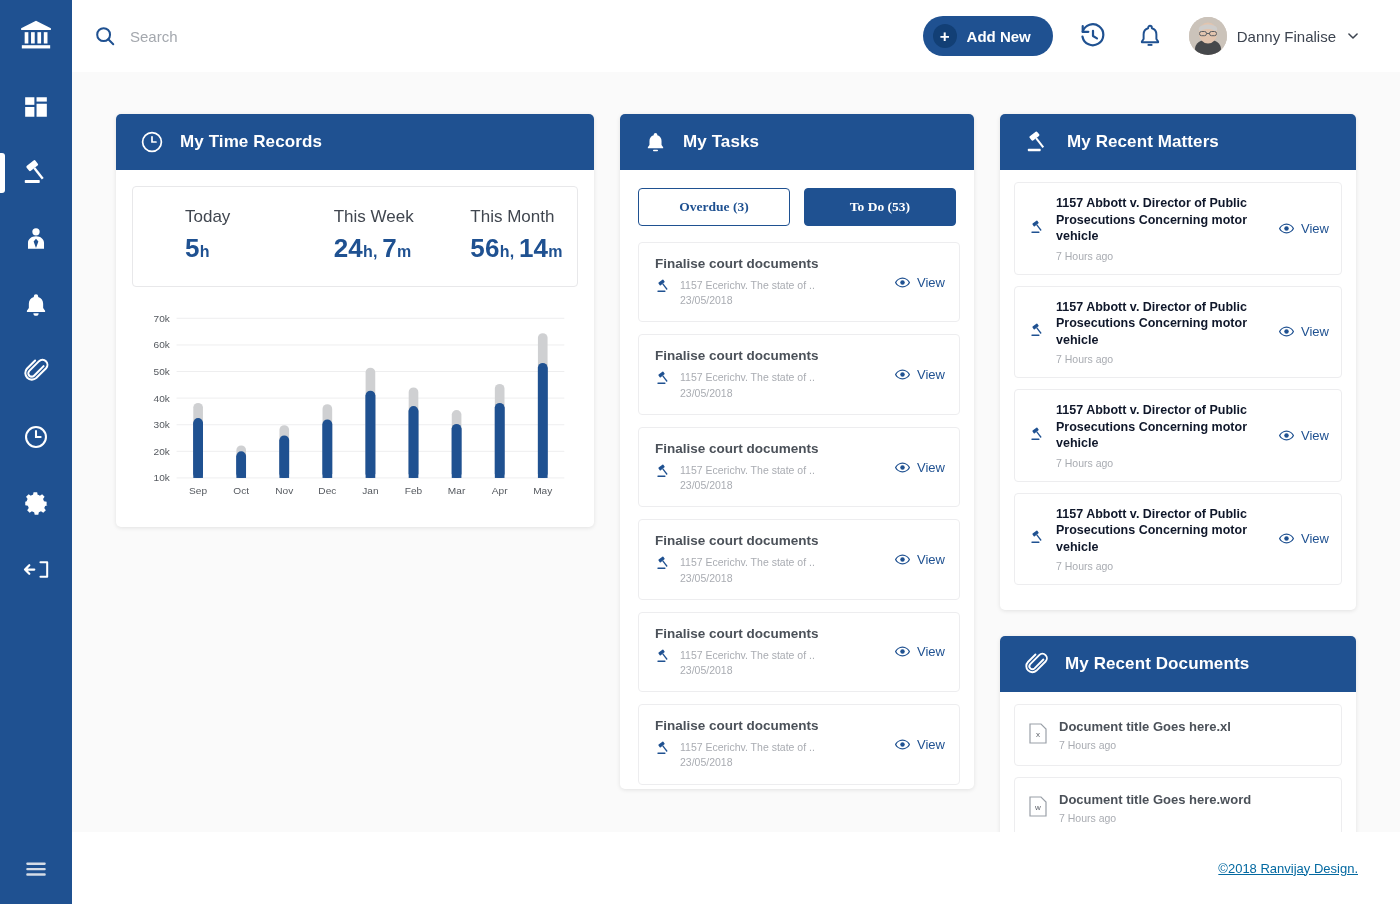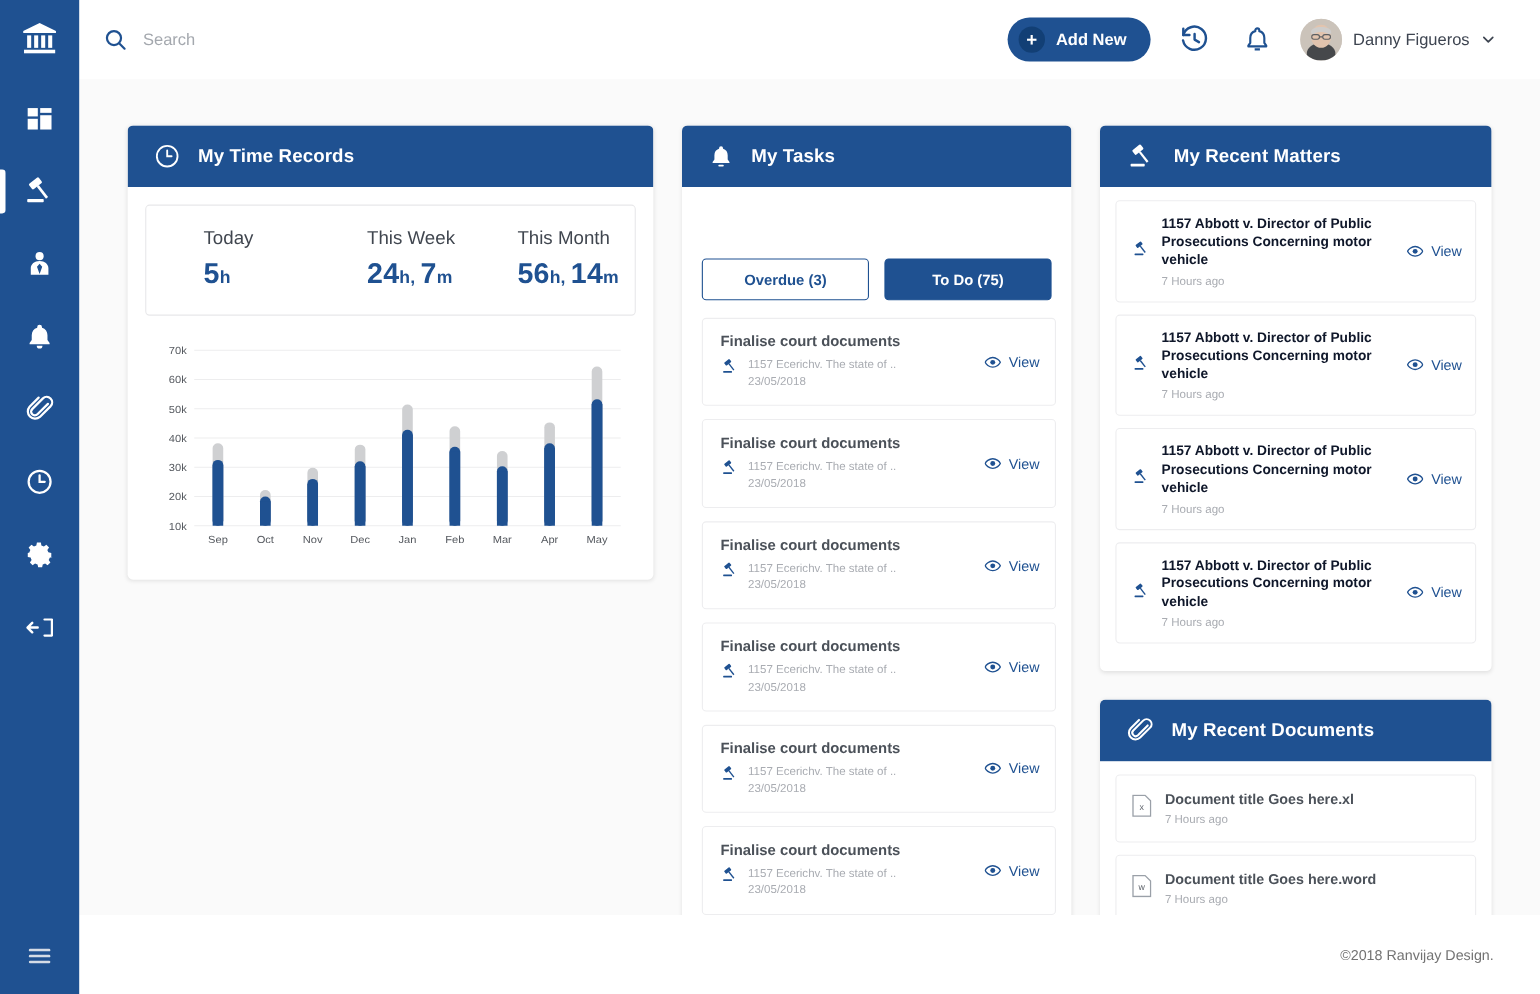--- a/index.html
+++ b/index.html
@@ -286,7 +286,7 @@
               <path d="M17.5 16.5h3" stroke="#5c5f63" stroke-width="1"></path>
             </svg>
           </div>
-          <span class="user-name">Danny Figueros</span>
+          <span class="user-name">Danny Finalise</span>
           <svg width="14" height="14" viewBox="0 0 24 24" fill="none" stroke="#3d4450" stroke-width="2.6" stroke-linecap="round" stroke-linejoin="round">
             <path d="M5 8.5 12 15.5 19 8.5"></path>
           </svg>

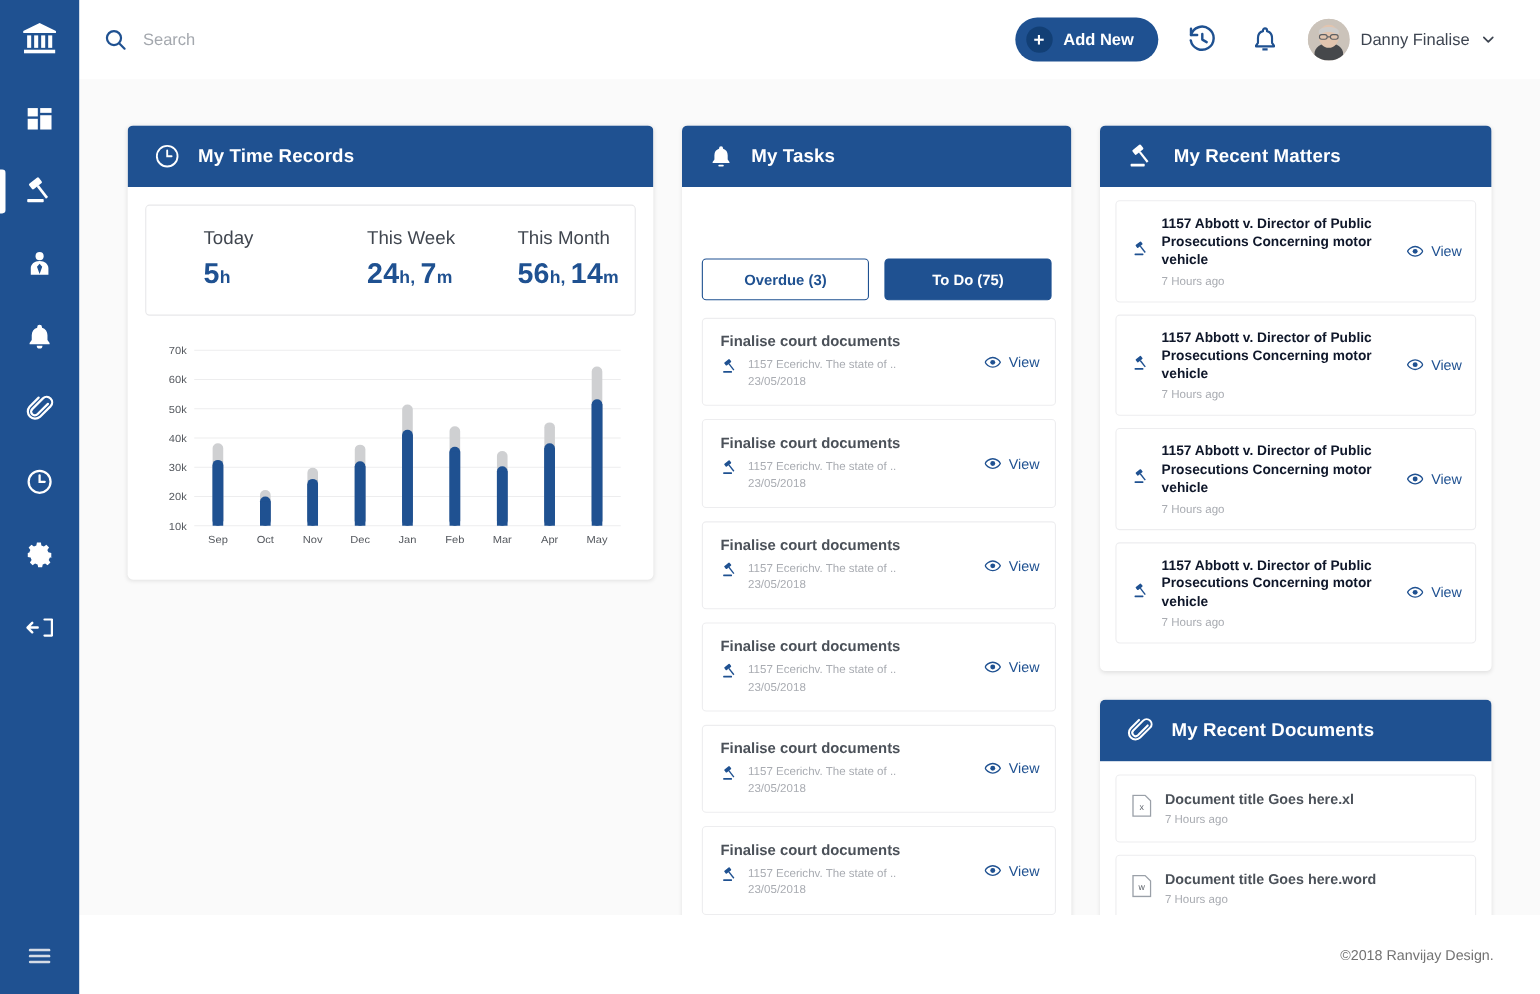--- a/index.html
+++ b/index.html
@@ -103,8 +103,7 @@
   .tab {
     flex: 1; height: 38px; border-radius: 4px; font-size: 13.5px; font-weight: bold;
     display: flex; align-items: center; justify-content: center; cursor: pointer;
-    font-family: Liberation Sans, sans-serif;
-    margin-top: 47px;
+    font-family: Liberation Serif, serif;
   }
   .tab.inactive { background: #fff; border: 1px solid #1f5191; color: #1f5191; }
   .tab.active { background: #1f5191; border: 1px solid #1f5191; color: #fff; }

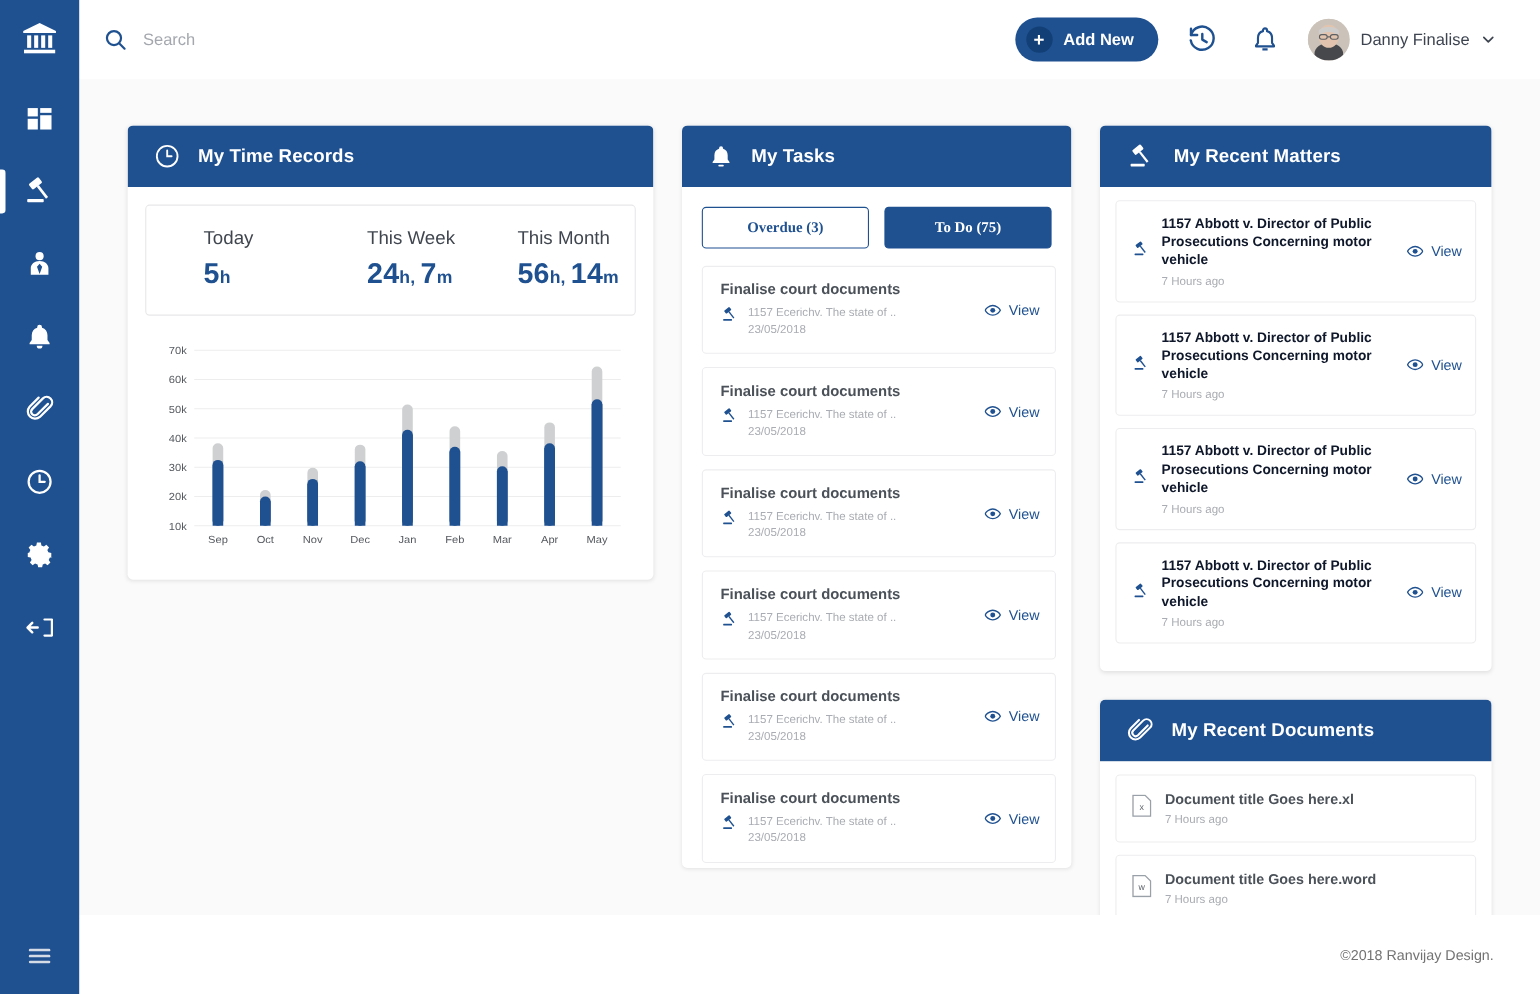--- a/index.html
+++ b/index.html
@@ -391,7 +391,7 @@
 
           <div class="tabs">
             <div class="tab inactive">Overdue (3)</div>
-            <div class="tab active">To Do  (75)</div>
+            <div class="tab active">To Do  (53)</div>
           </div>
 
           <div class="list-scroll" id="task-list">

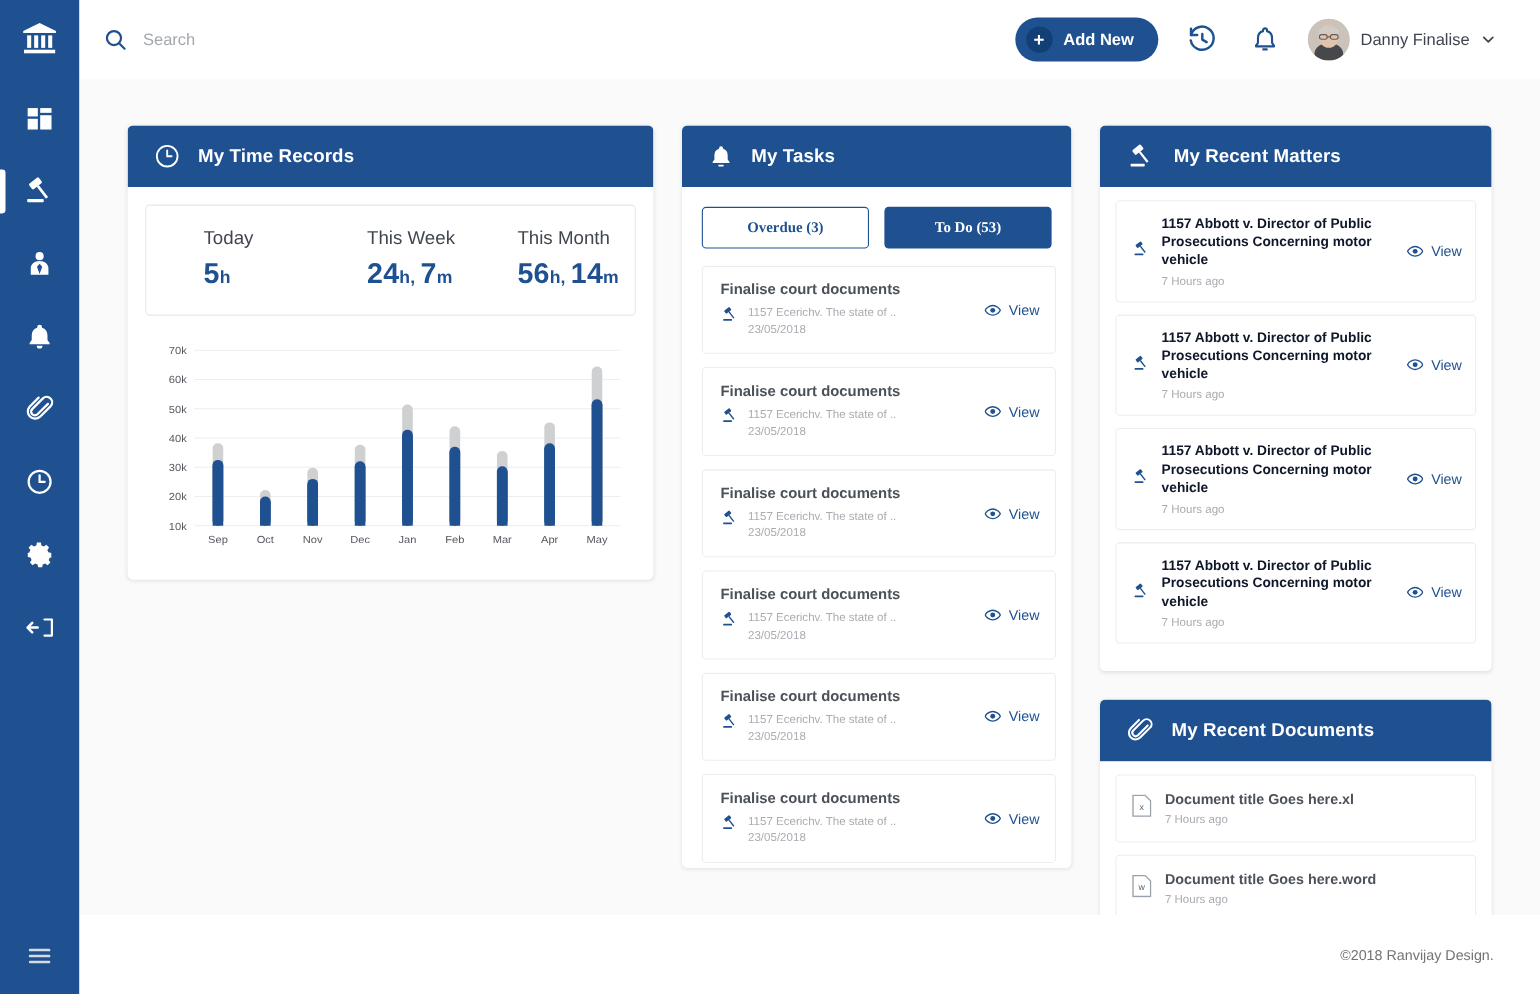--- a/index.html
+++ b/index.html
@@ -151,7 +151,7 @@
     height: 72px; background: #fff; display: flex; align-items: center;
     justify-content: flex-end; padding-right: 42px; flex: 0 0 72px;
   }
-  .copyright { font-size: 13px; color: #737373; }
+  .copyright { font-size: 13px; color: #0369a1; text-decoration: underline; }
 </style>
 </head>
 <body>

